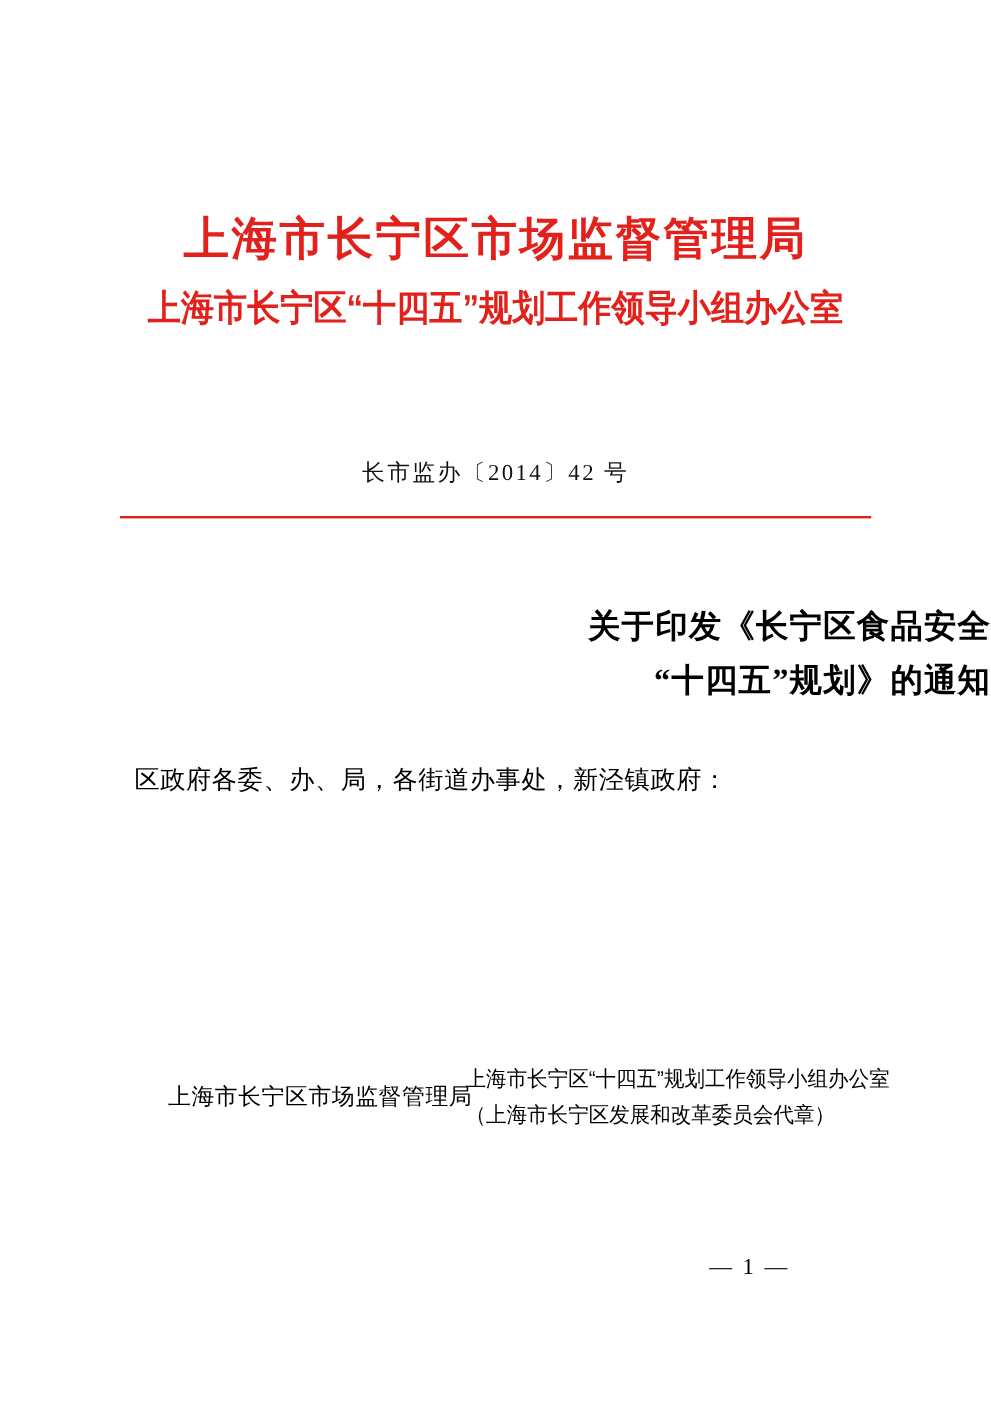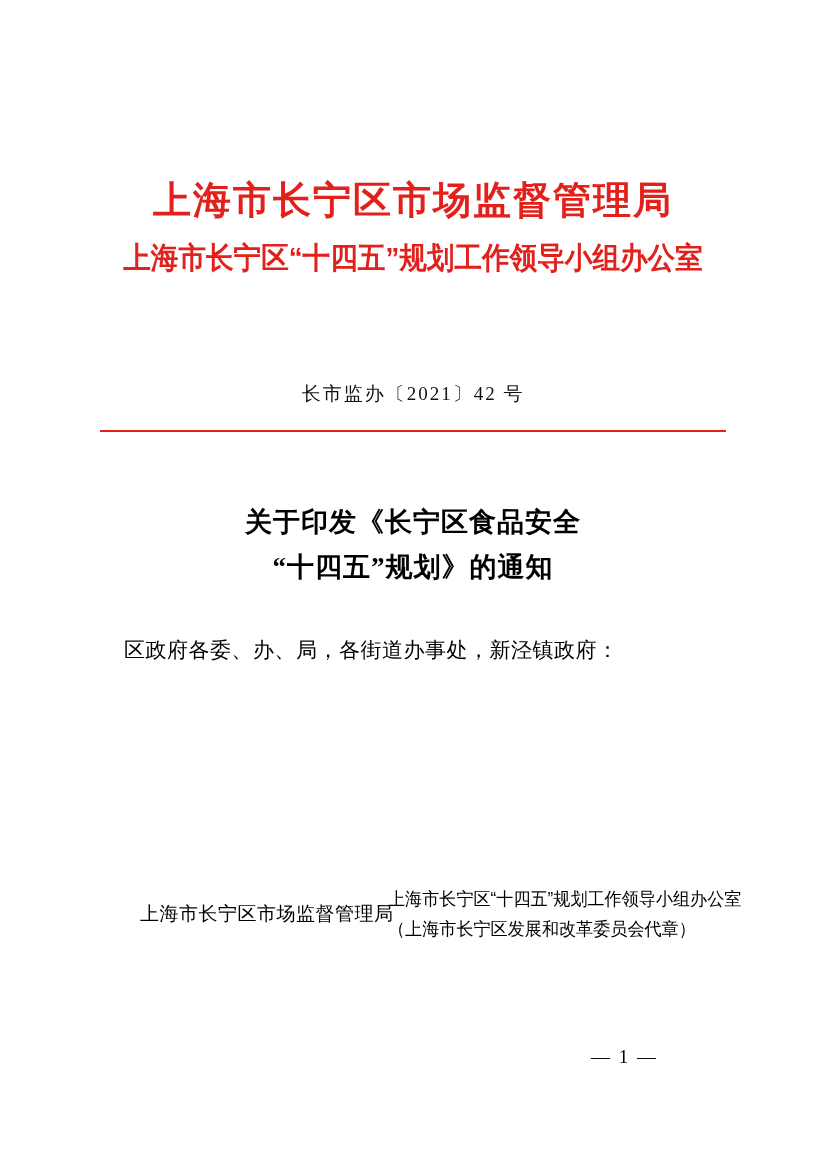--- a/index.html
+++ b/index.html
@@ -159,7 +159,7 @@
     <div class="letterhead-line2">上海市长宁区“十四五”规划工作领导小组办公室</div>
   </div>
 
-  <div class="doc-number">长市监办〔2021〕42 号</div>
+  <div class="doc-number">长市监办〔2014〕42 号</div>
 
   <div class="red-rule"></div>
 

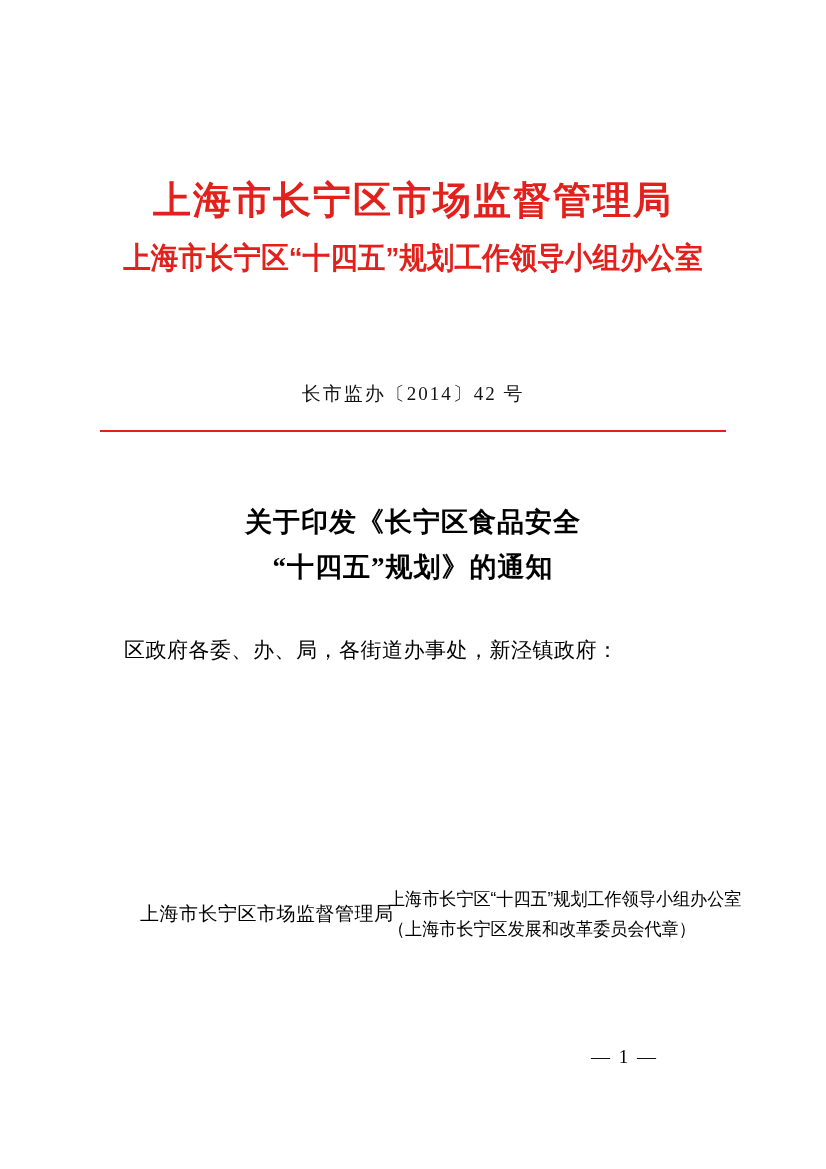--- a/index.html
+++ b/index.html
@@ -81,7 +81,7 @@
     top: 500px;
     left: 0;
     width: 826px;
-    text-align: center;
+    text-align: right;
     font-family: "Liberation Serif", serif;
     font-weight: bold;
     font-size: 27px;

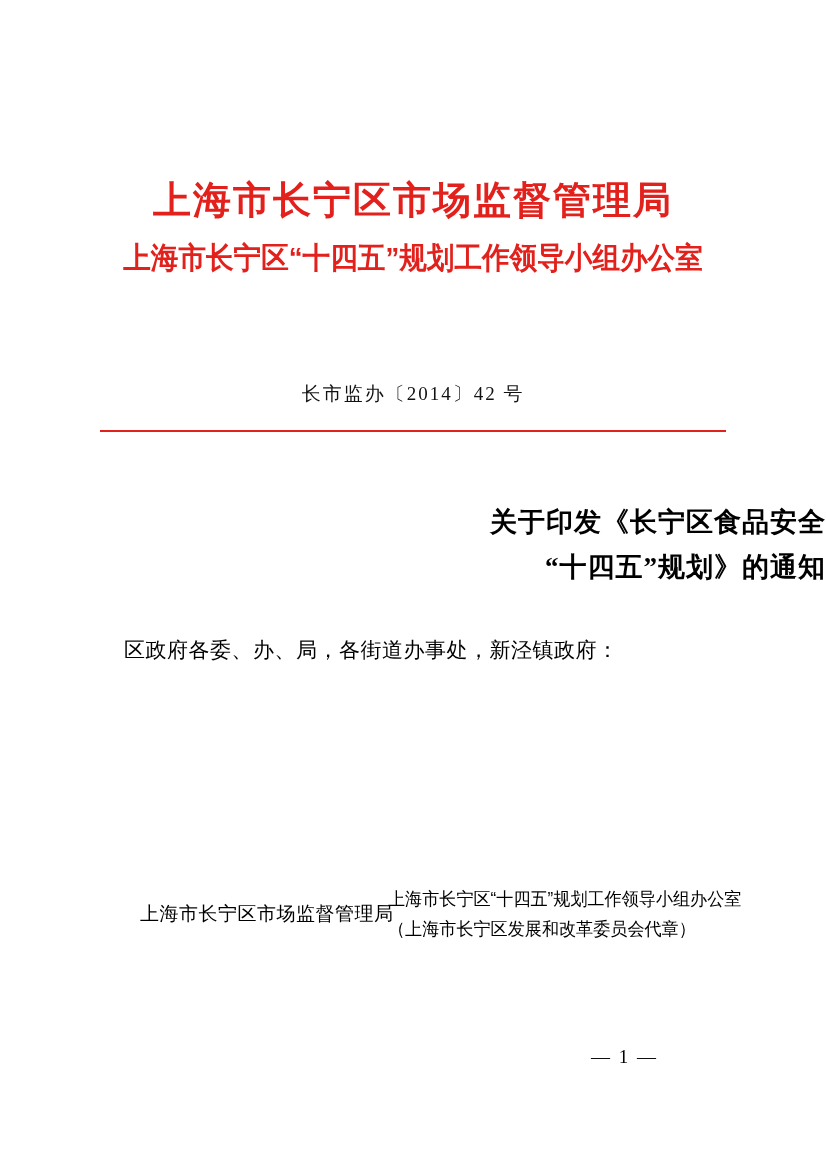--- a/index.html
+++ b/index.html
@@ -94,7 +94,7 @@
   .body-block {
     position: absolute;
     top: 632px;
-    left: 124px;
+    left: 112px;
     width: 616px;
     font-size: 21px;
     line-height: 37px;

